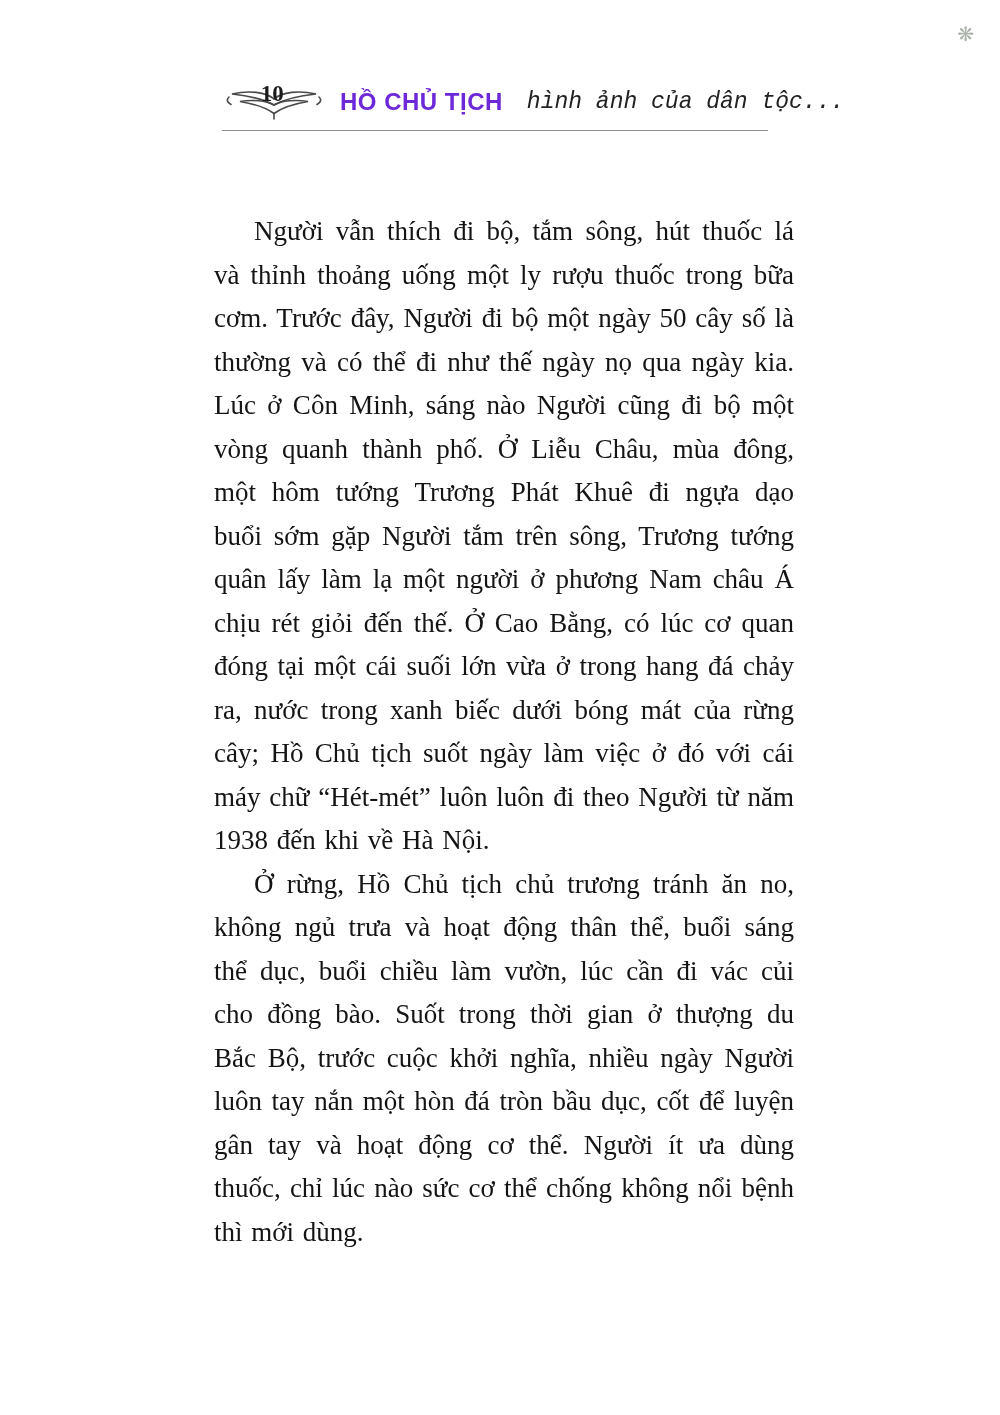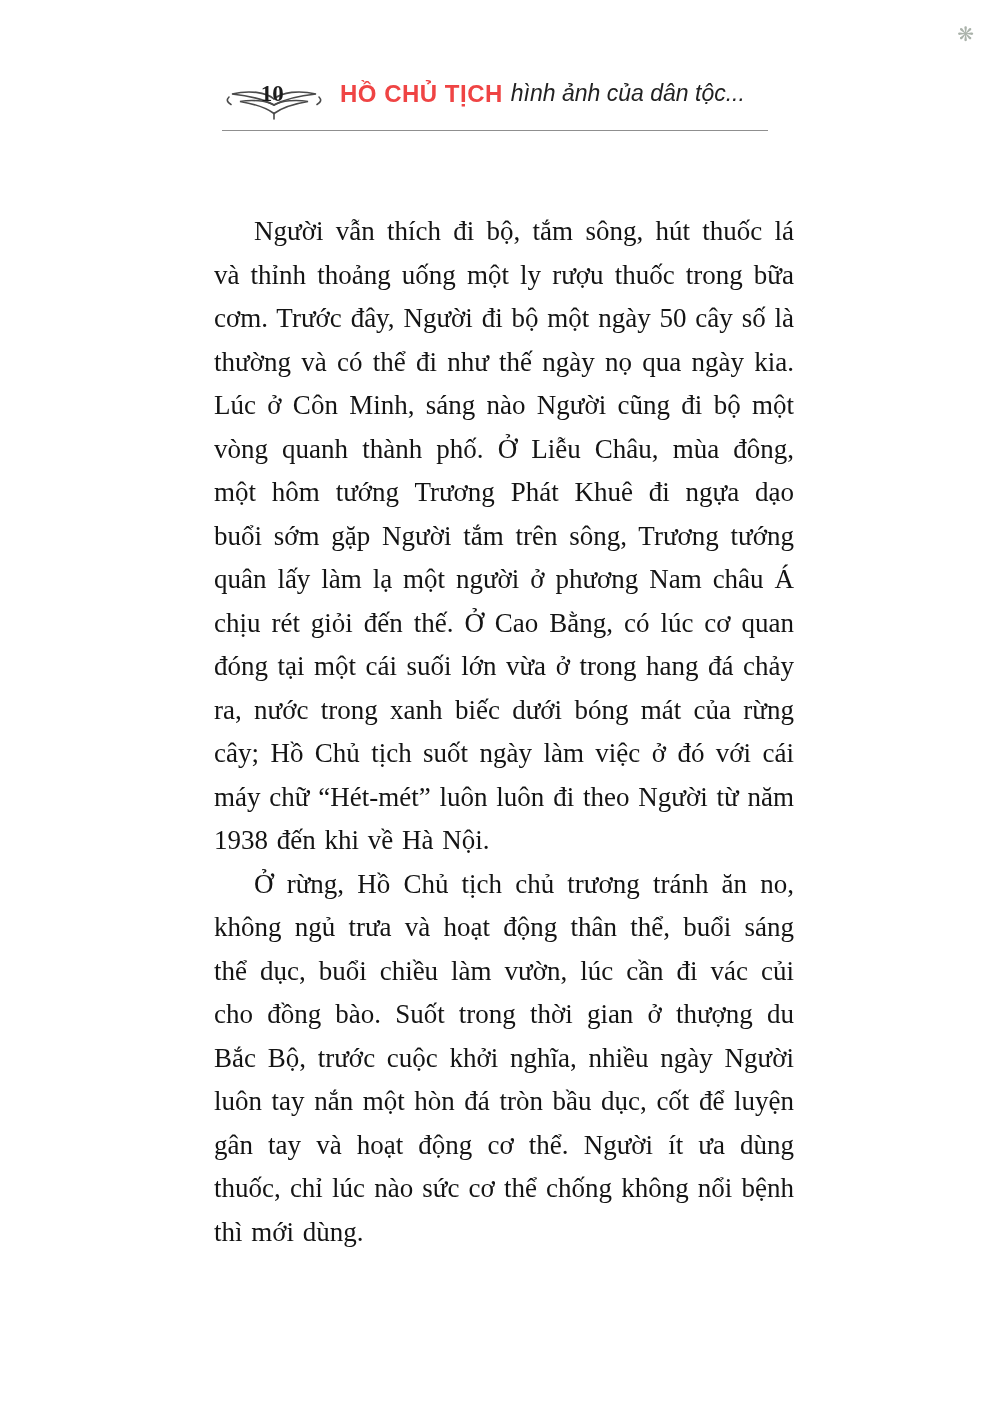--- a/index.html
+++ b/index.html
@@ -28,7 +28,7 @@
   }
   .header-row{
     display:flex;
-    align-items:flex-start;
+    align-items:center;
     height:44px;
   }
   .book-icon-wrap{

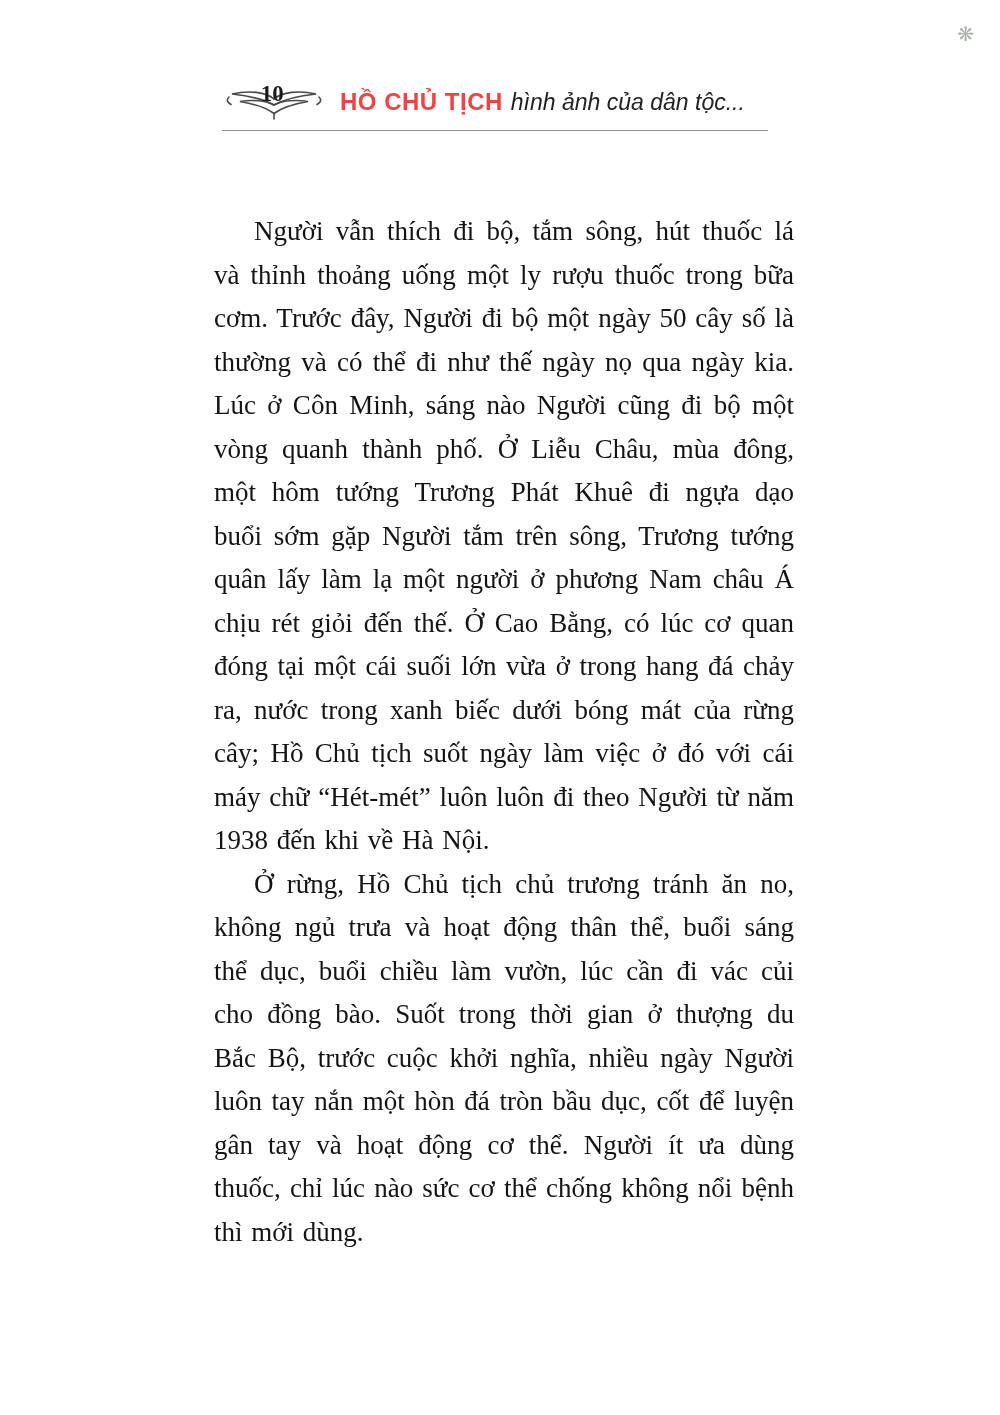--- a/index.html
+++ b/index.html
@@ -59,7 +59,7 @@
     letter-spacing:0.5px;
     margin-left:14px;
     white-space:nowrap;
-    color:#ef4444;
+    color:#6d28d9;
   }
   .header-subtitle{
     font-family:Liberation Sans, sans-serif;

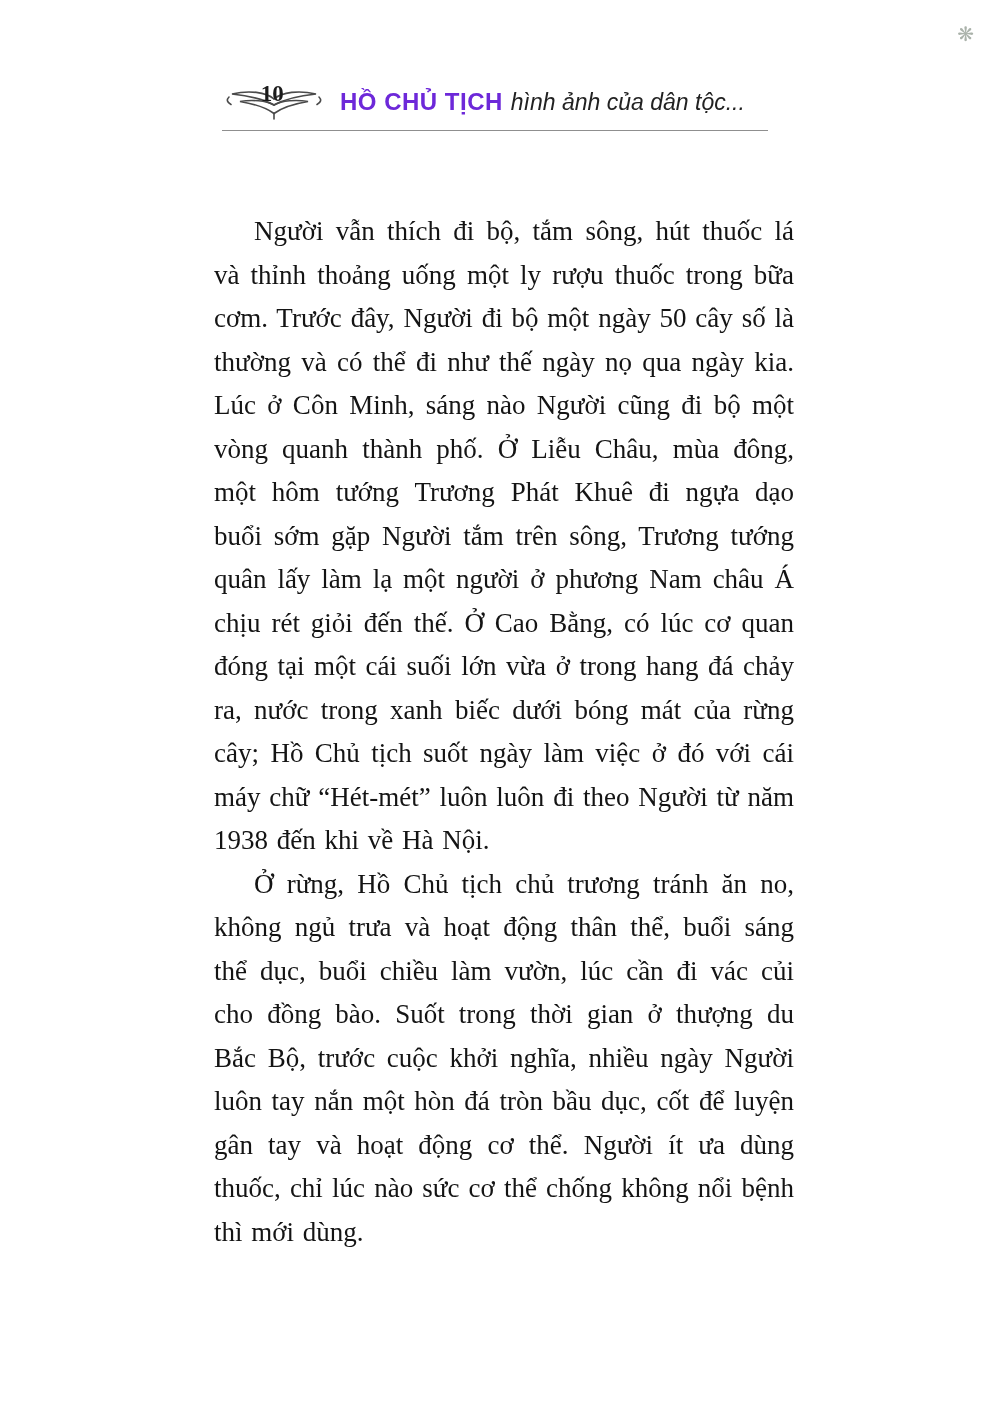--- a/index.html
+++ b/index.html
@@ -62,10 +62,10 @@
     color:#6d28d9;
   }
   .header-subtitle{
-    font-family:Liberation Sans, sans-serif;
+    font-family:Liberation Mono, monospace;
     font-style:italic;
     font-size:23px;
-    margin-left:8px;
+    margin-left:24px;
     white-space:nowrap;
     color:#222;
   }

